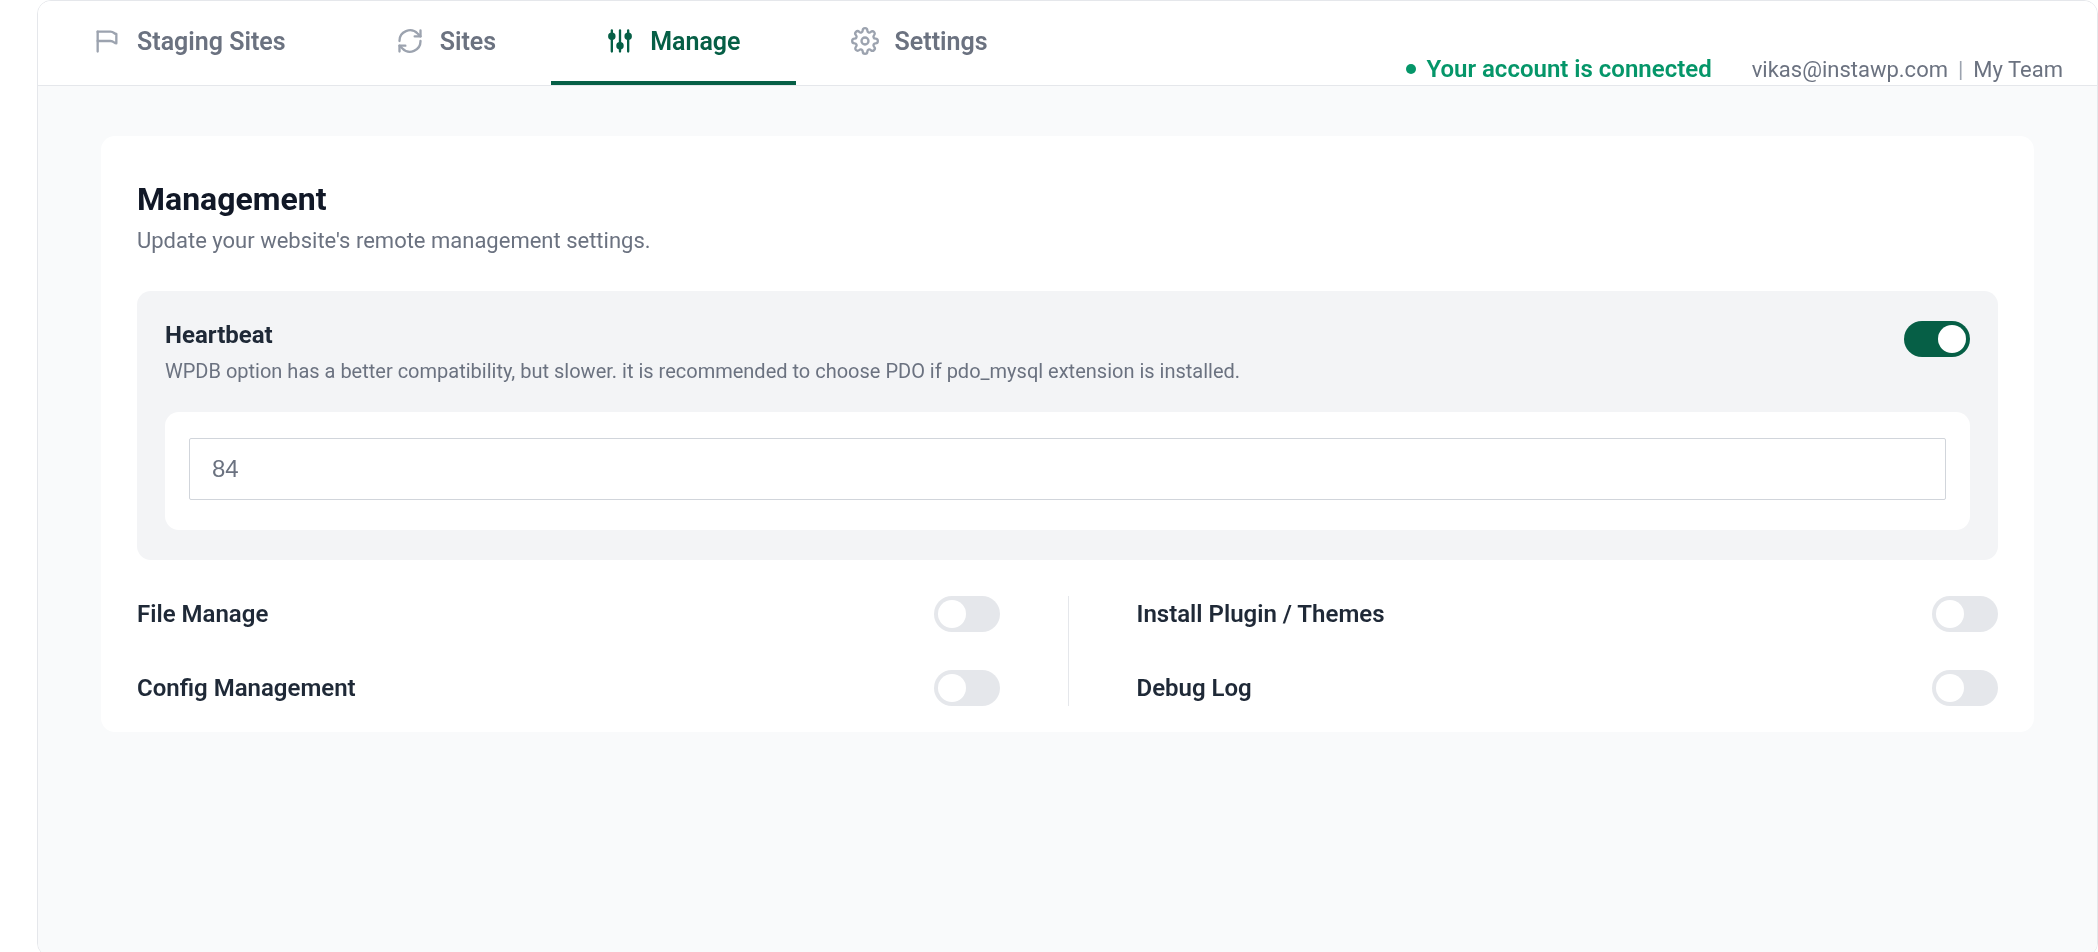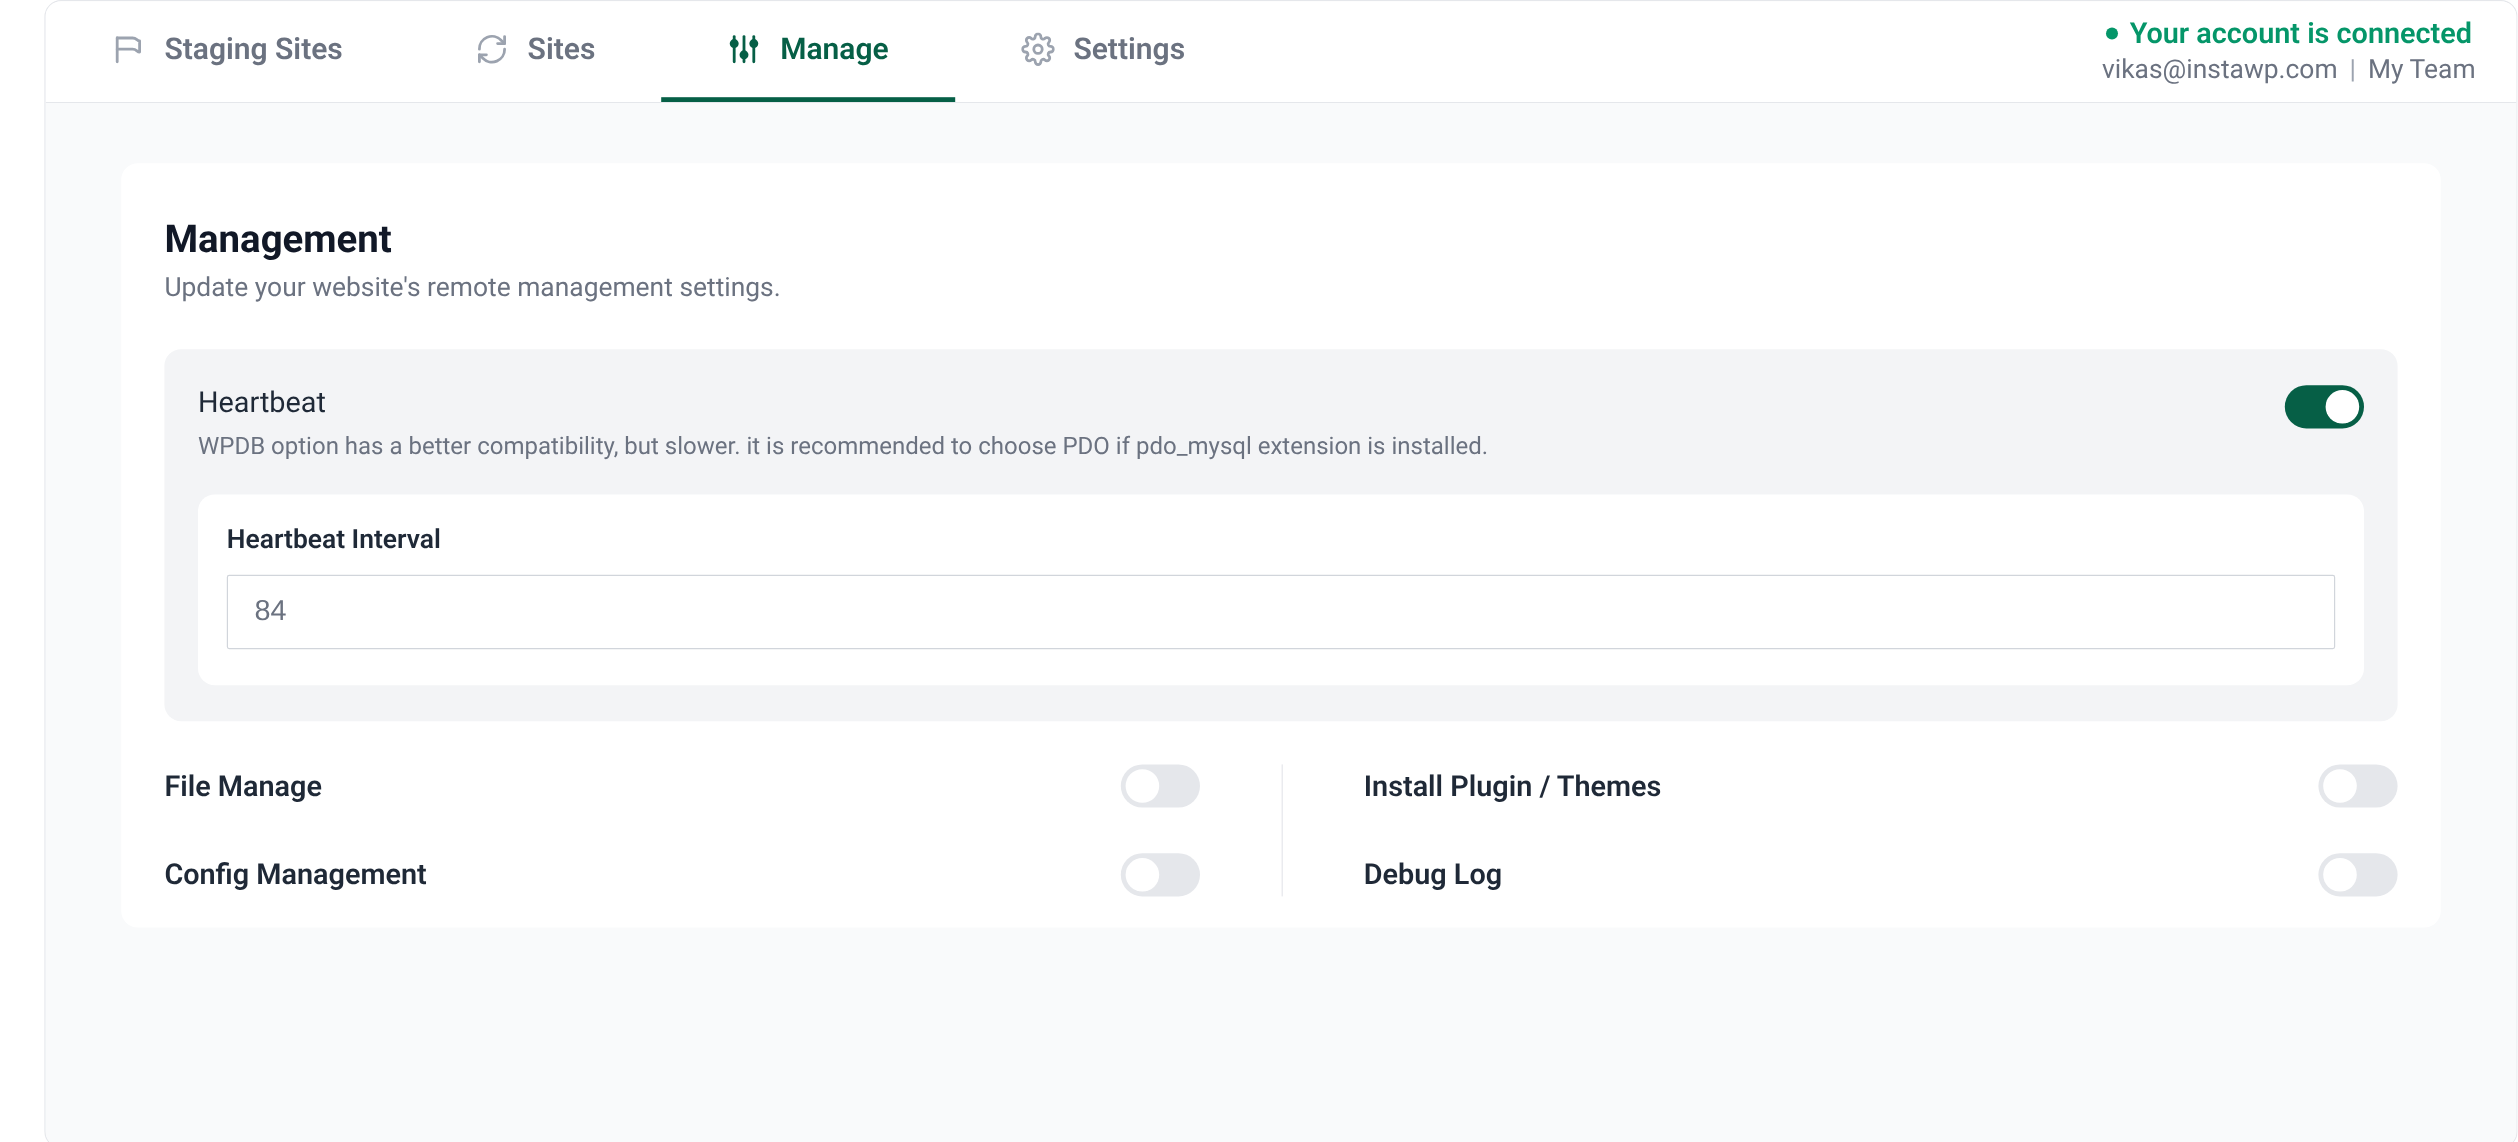--- a/index.html
+++ b/index.html
@@ -64,11 +64,12 @@
 
   .account-box {
     display: flex;
-    flex-direction: column;
-    align-items: center;
+    flex-direction: row;
+    align-items: flex-end;
     justify-content: center;
     padding-right: 14px;
     line-height: 1.35;
+    gap: 40px;
   }
   .account-status {
     display: flex;

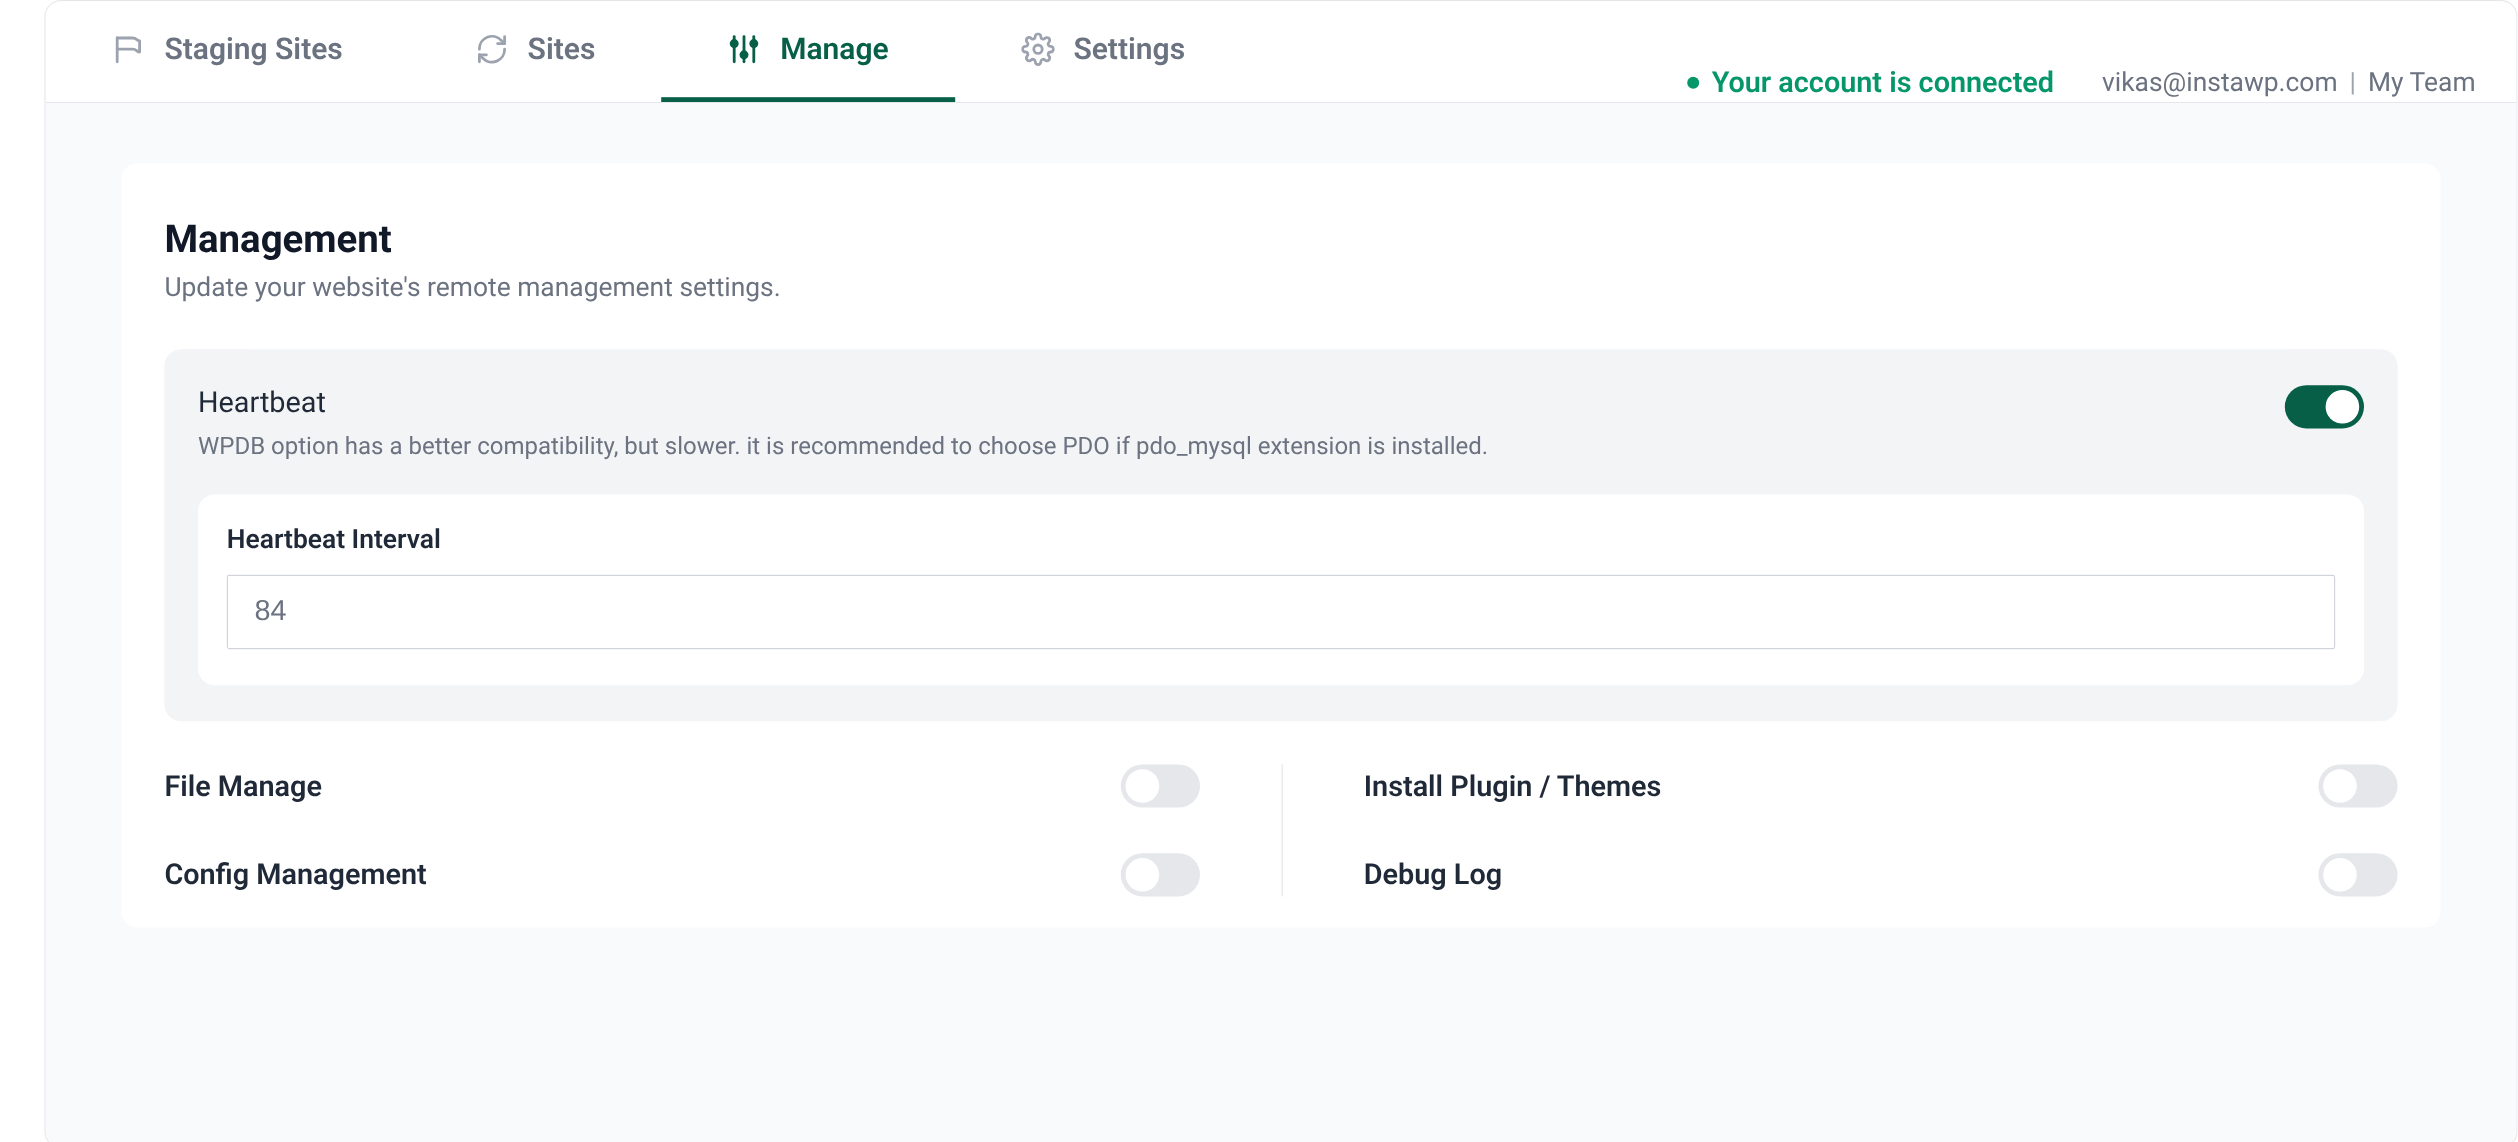--- a/index.html
+++ b/index.html
@@ -132,7 +132,7 @@
   .card-titles { flex: 1; }
   .card-title {
     font-size: 24px;
-    font-weight: 400;
+    font-weight: 700;
     color: #1f2937;
     margin-bottom: 8px;
   }

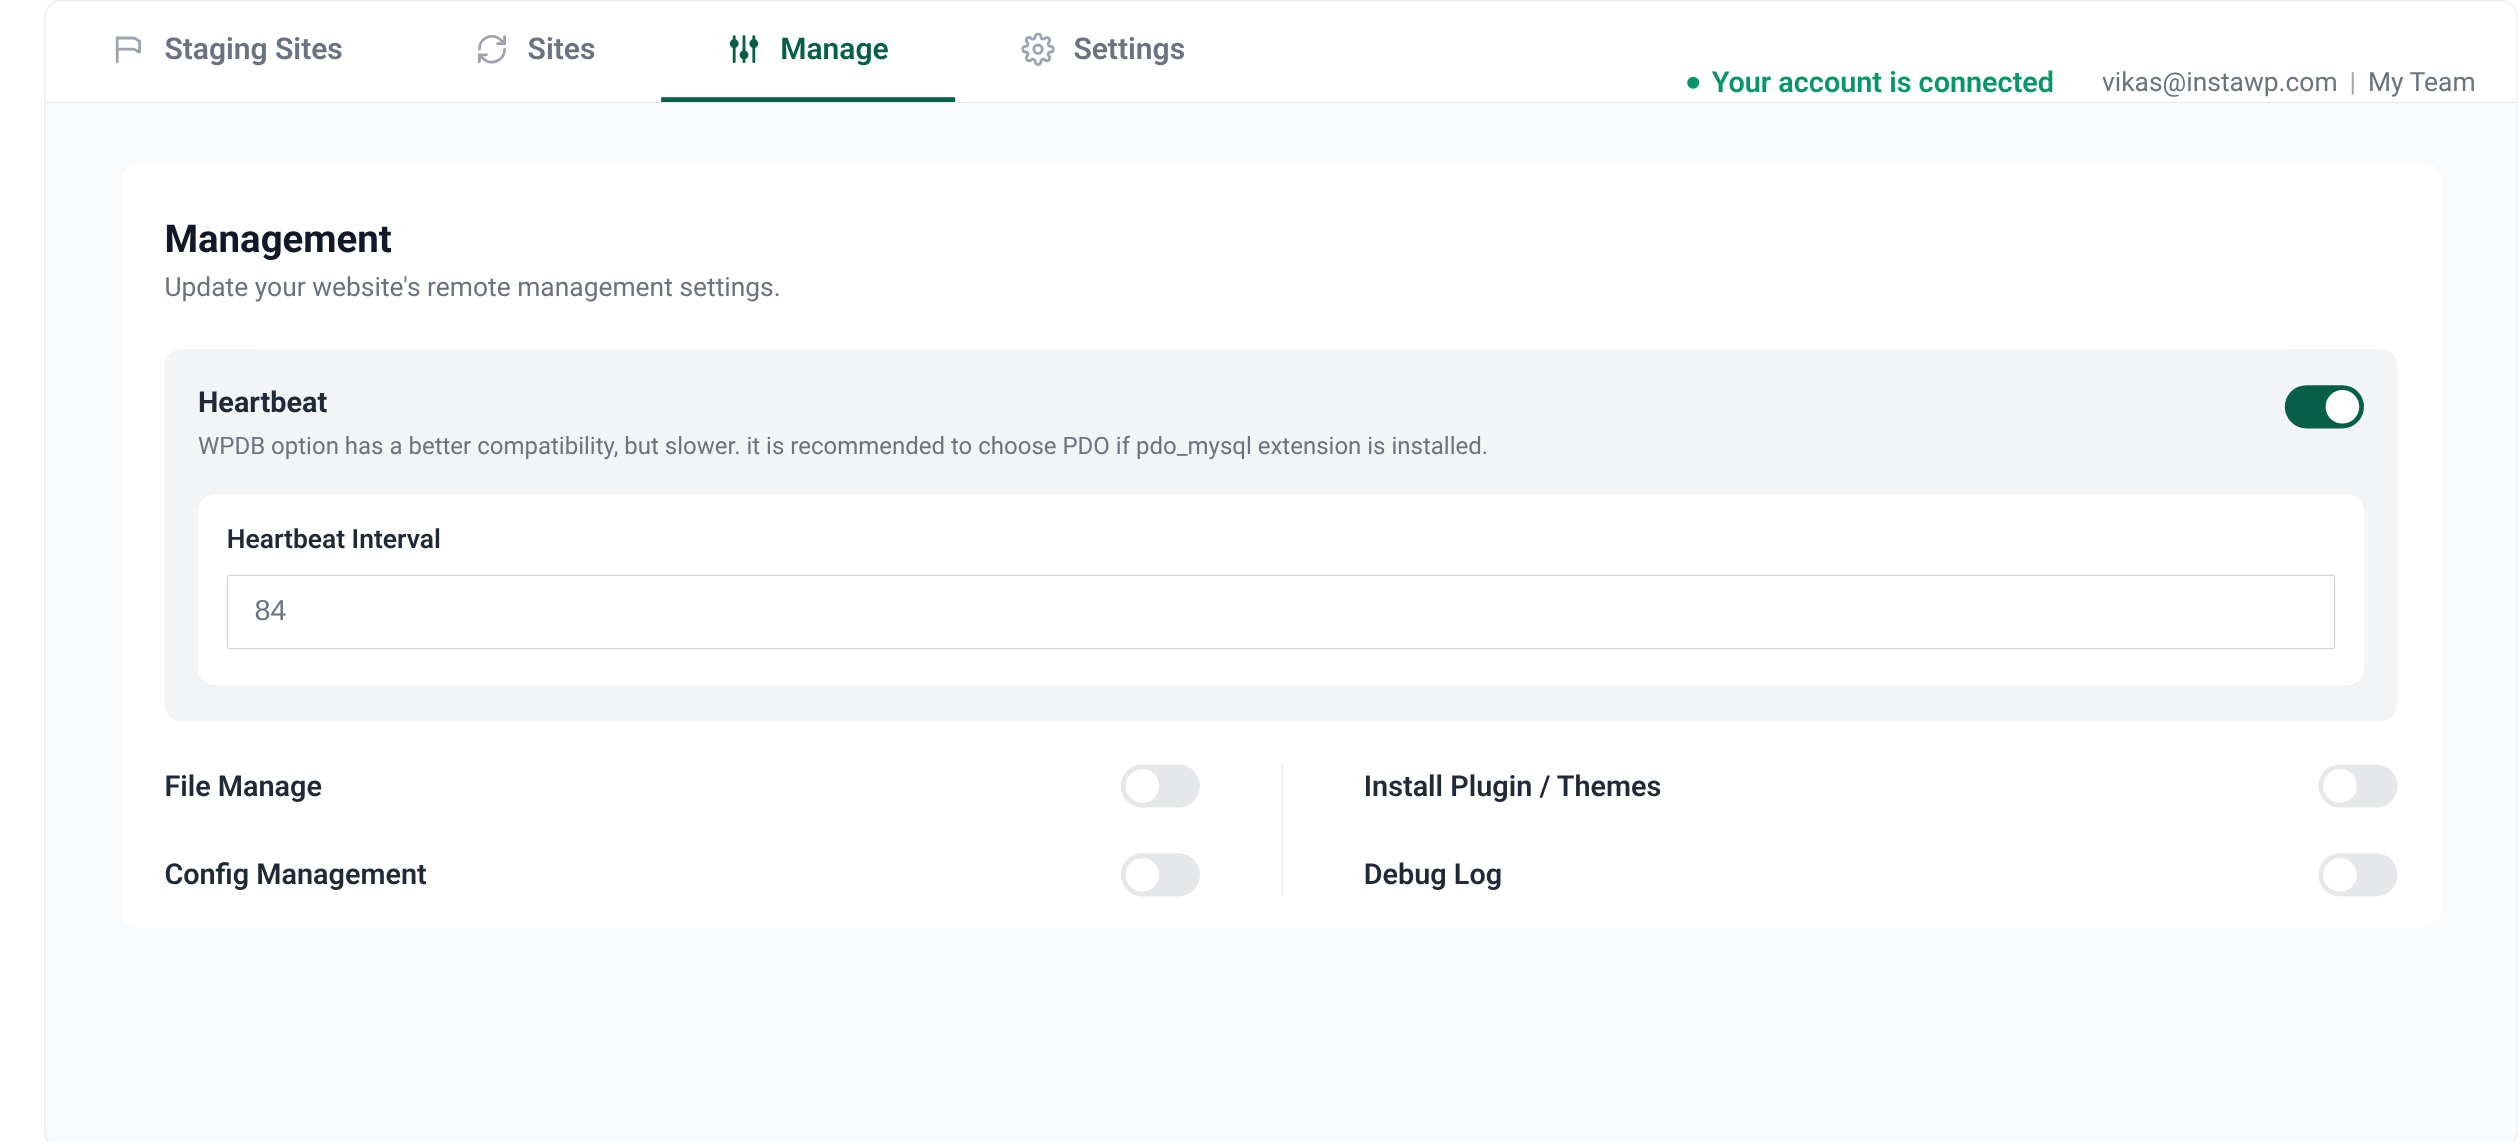--- a/index.html
+++ b/index.html
@@ -309,7 +309,6 @@
         </div>
 
         <div class="inner-card">
-          <div class="field-label">Heartbeat Interval</div>
           <input class="text-input" type="text" value="84" style="">
         </div>
       </div>

